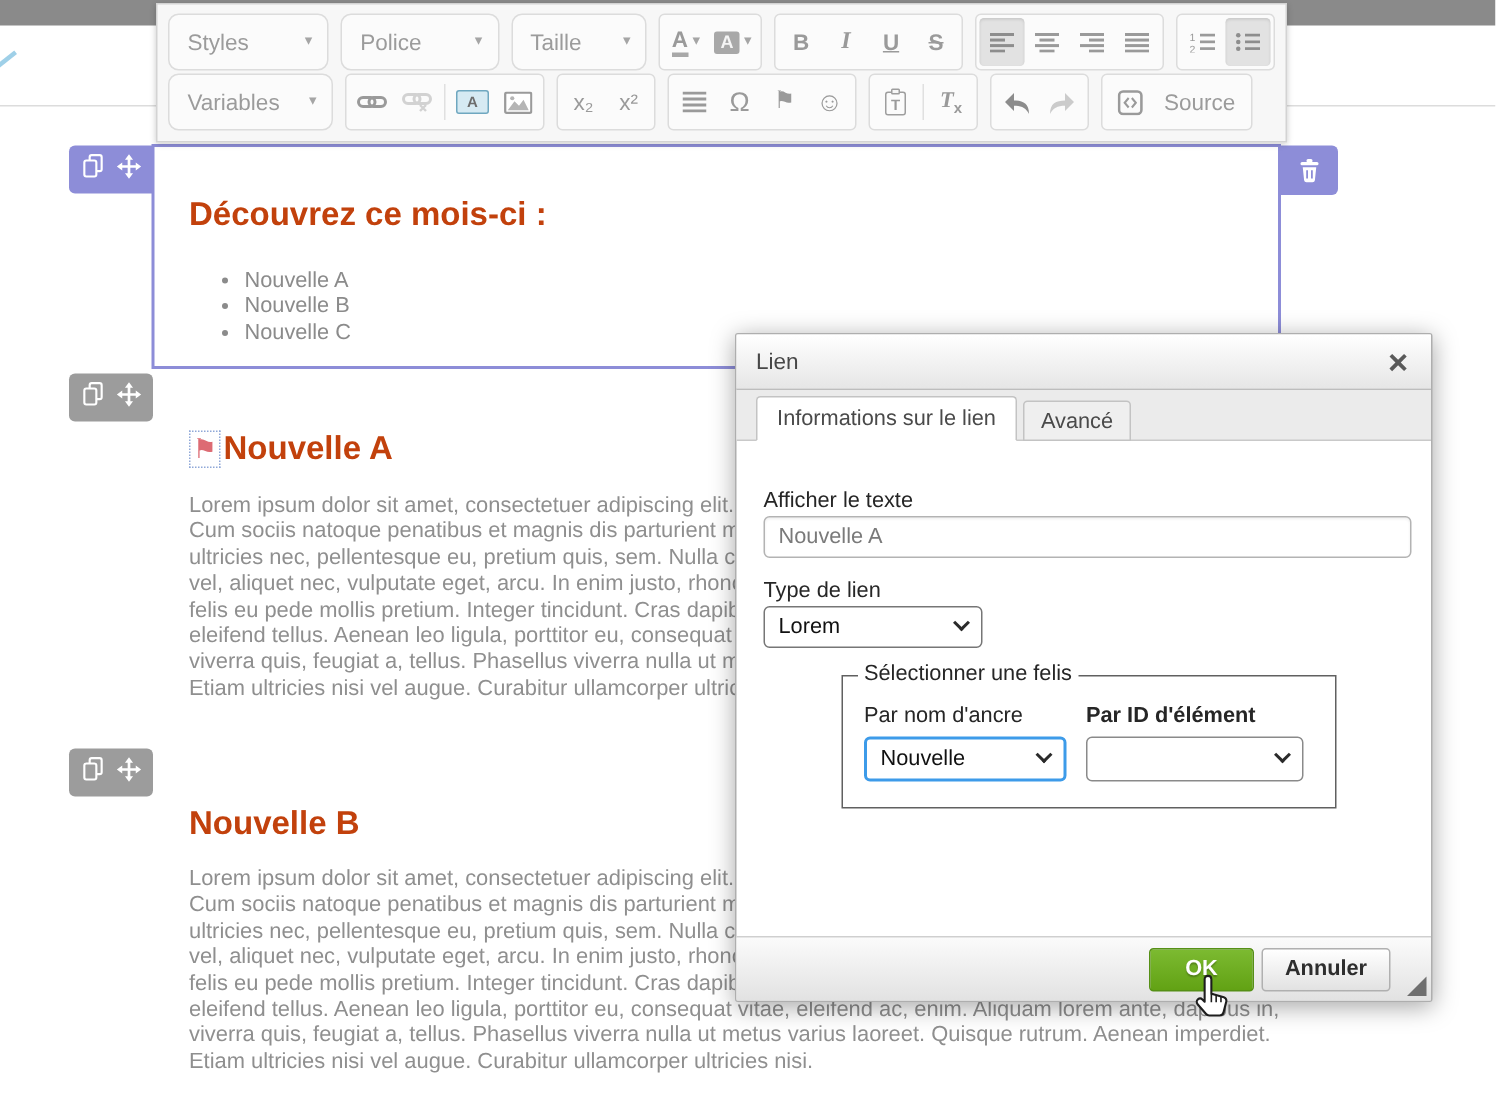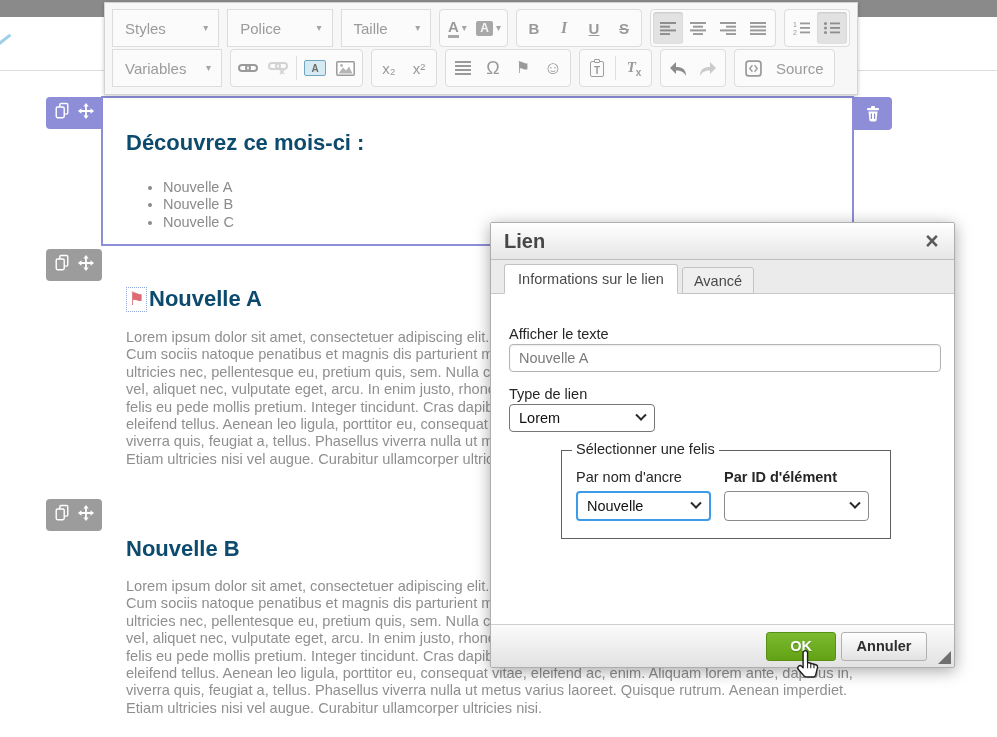--- a/index.html
+++ b/index.html
@@ -19,7 +19,7 @@
              z-index:20; padding:5px 7px; }
   .tb-row { display:flex; align-items:center; gap:8px; height:40px; }
   .combo { display:flex; align-items:center; justify-content:space-between; height:38px;
-           background:#fbfbfb; border:1px solid #dcdcdc; border-radius:0; padding:0 10px 0 12px;text-align:right; }
+           background:#fbfbfb; border:1px solid #dcdcdc; border-radius:7px; padding:0 10px 0 12px;text-align:right; }
   .combo-label { color:#9b9b9b; font-size:15px; }
   .caret { color:#a5a5a5; font-size:10px; line-height:1; }
   .group { display:flex; align-items:center; height:38px; background:#fbfbfb;

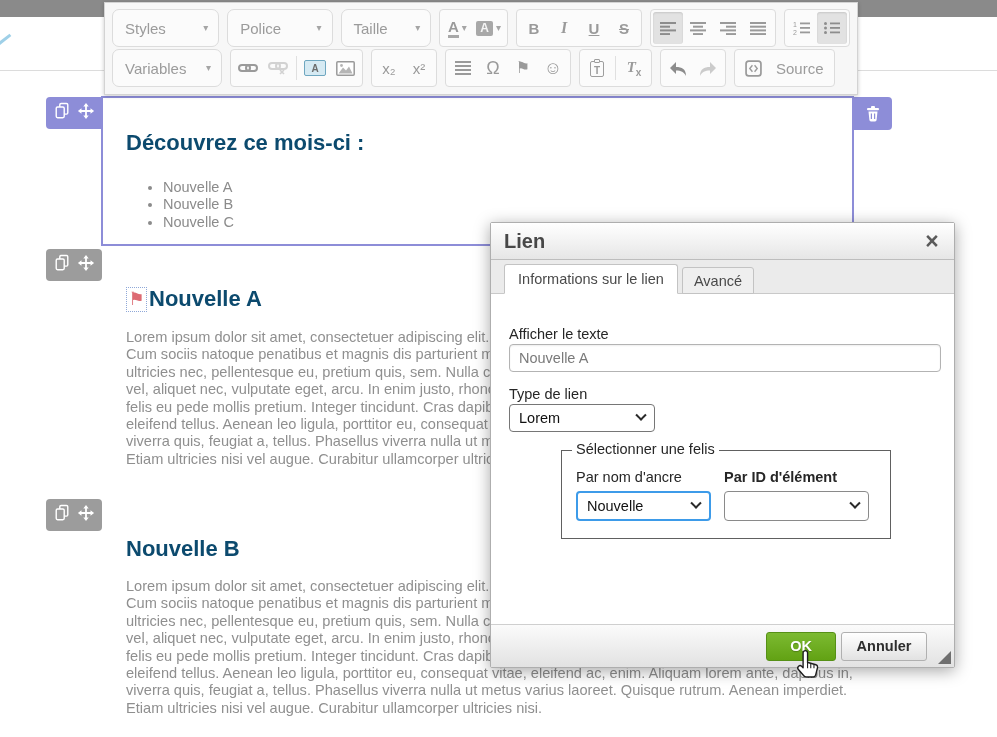--- a/index.html
+++ b/index.html
@@ -60,7 +60,7 @@
   .trash-tab { position:absolute; left:854px; top:97px; width:38px; height:33px;
                background:#8d8dd8; border-radius:0 4px 4px 0; display:flex; align-items:center;
                justify-content:center; z-index:5; }
-  .h1 { position:absolute; font-size:22px; font-weight:bold; color:#0c4a6e; white-space:nowrap; }
+  .h1 { position:absolute; font-size:22px; font-weight:bold; color:#c2410c; white-space:nowrap; }
   .ul1 { position:absolute; left:126px; top:179px; list-style:disc; padding-left:37px;
          color:#8b8b8b; font-size:14.5px; line-height:17.3px; }
   .para { position:absolute; width:731px; color:#8f8f8f; font-size:14.6px; line-height:17.4px; }

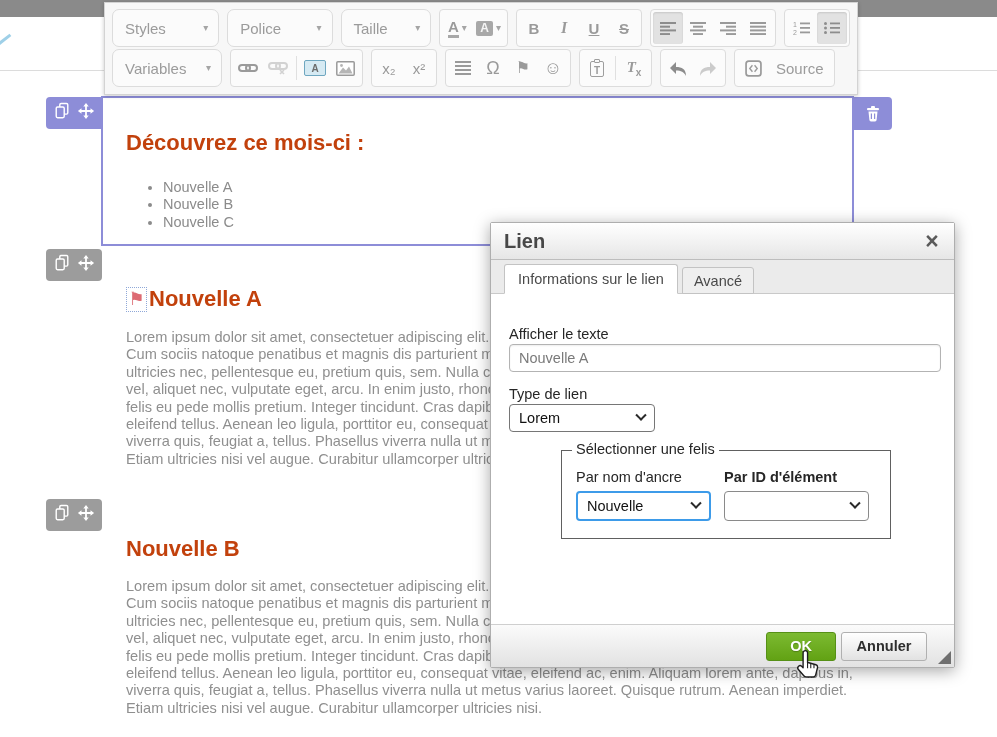--- a/index.html
+++ b/index.html
@@ -76,7 +76,7 @@
   .dlg-title { position:absolute; left:0; top:0; right:0; height:37px;
                background:linear-gradient(#ffffff,#e6e6e6); border-bottom:1px solid #bdbdbd;
                display:flex; align-items:center; padding:0 13px; }
-  .dlg-title-text { font-size:20px; font-weight:bold; color:#474747; }
+  .dlg-title-text { font-size:15px; font-weight:normal; color:#474747; }
   .dlg-close { position:absolute; right:10px; top:6px; width:24px; height:24px;
                display:flex; align-items:center; justify-content:center;
                color:#5a5a5a; font-size:23px; font-weight:bold; }

